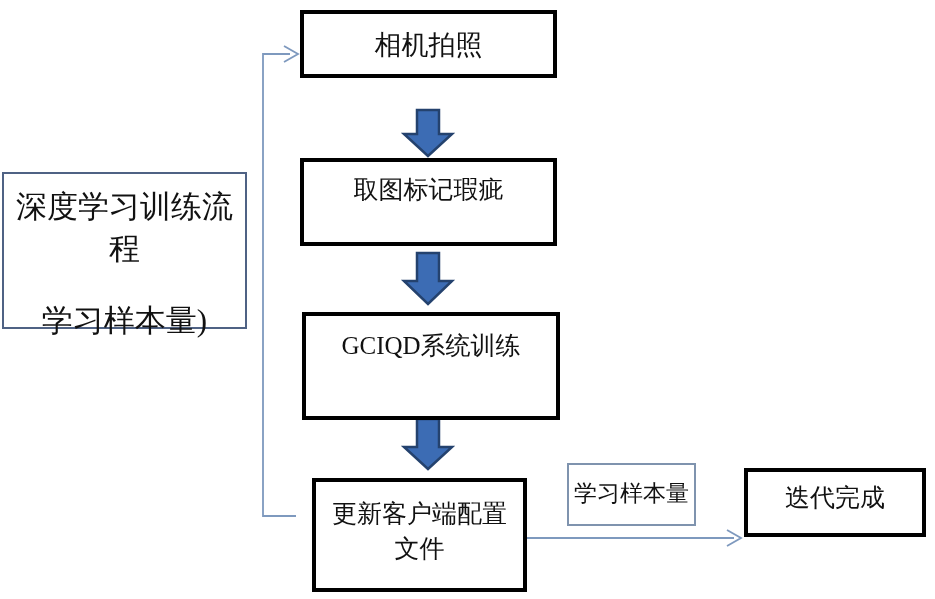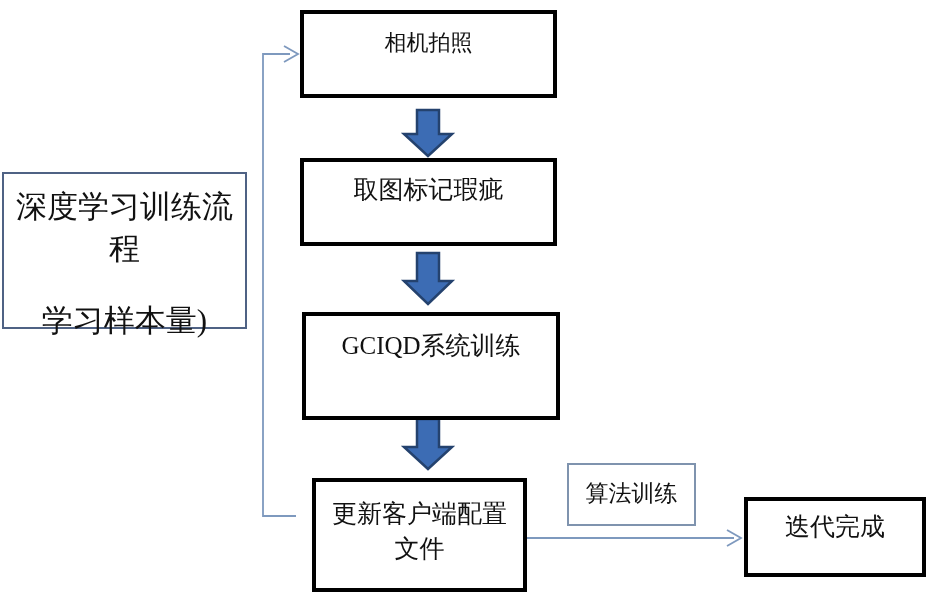--- a/index.html
+++ b/index.html
@@ -26,7 +26,7 @@
     line-height: 1.25;
   }
   .thick { border: 4px solid #000000; }
-  .node-camera  { left: 300px; top: 10px;  width: 257px; height: 88px;  font-size: 22px; padding-top: 15px; }
+  .node-camera  { left: 300px; top: 10px;  width: 257px; height: 68px;  font-size: 27px; padding-top: 15px; }
   .node-mark    { left: 300px; top: 158px; width: 257px; height: 88px;  font-size: 25px; padding-top: 12px; }
   .node-train   { left: 302px; top: 312px; width: 258px; height: 108px;  font-size: 25px; padding-top: 14px; }
   .node-update  { left: 296px; top: 478px; width: 215px; height: 114px; font-size: 25px; padding-top: 14px; line-height: 1.4; margin-left: 16px; }

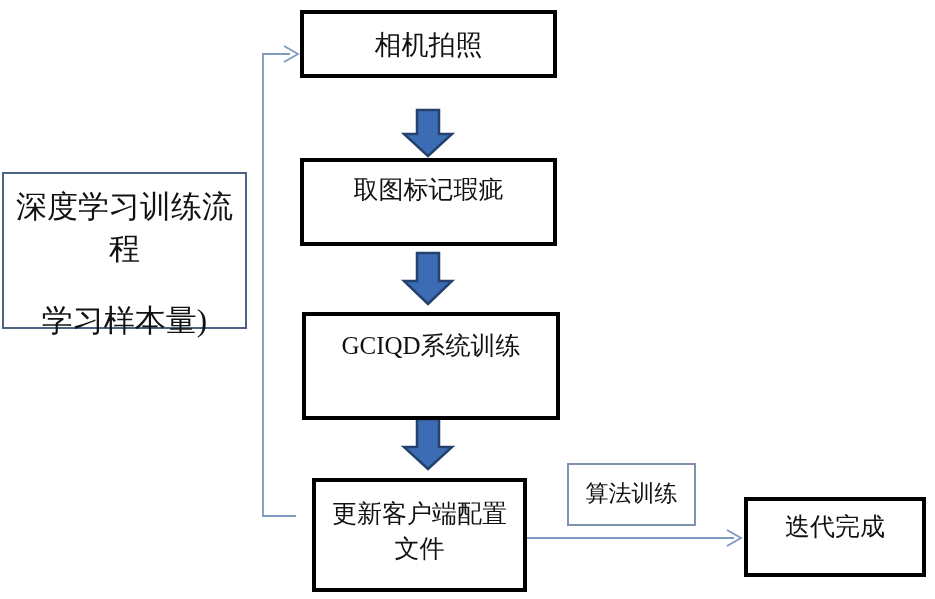--- a/index.html
+++ b/index.html
@@ -88,7 +88,7 @@
   </div>
 
   <div class="node node-expected">
-    <span>算法训练</span>
+    <span>学习样本量</span>
   </div>
 
   <div class="node thick node-done">

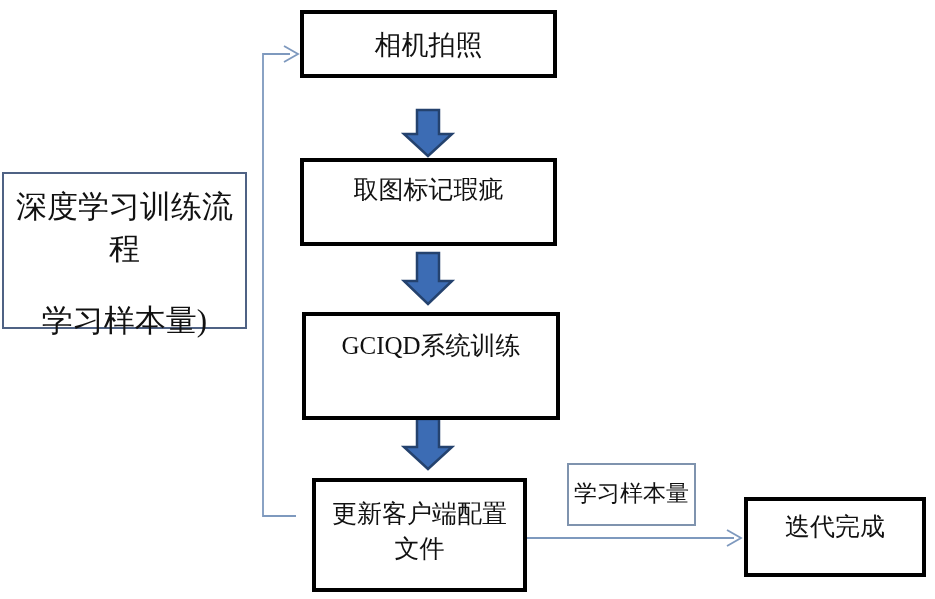--- a/index.html
+++ b/index.html
@@ -30,7 +30,7 @@
   .node-mark    { left: 300px; top: 158px; width: 257px; height: 88px;  font-size: 25px; padding-top: 12px; }
   .node-train   { left: 302px; top: 312px; width: 258px; height: 108px;  font-size: 25px; padding-top: 14px; }
   .node-update  { left: 296px; top: 478px; width: 215px; height: 114px; font-size: 25px; padding-top: 14px; line-height: 1.4; margin-left: 16px; }
-  .node-done    { left: 744px; top: 497px; width: 182px; height: 80px;  font-size: 25px; padding-top: 10px; }
+  .node-done    { left: 744px; top: 468px; width: 182px; height: 69px;  font-size: 25px; padding-top: 10px; }
   .node-expected {
     left: 567px; top: 463px; width: 129px; height: 63px;
     border: 2px solid #7f93ae;

